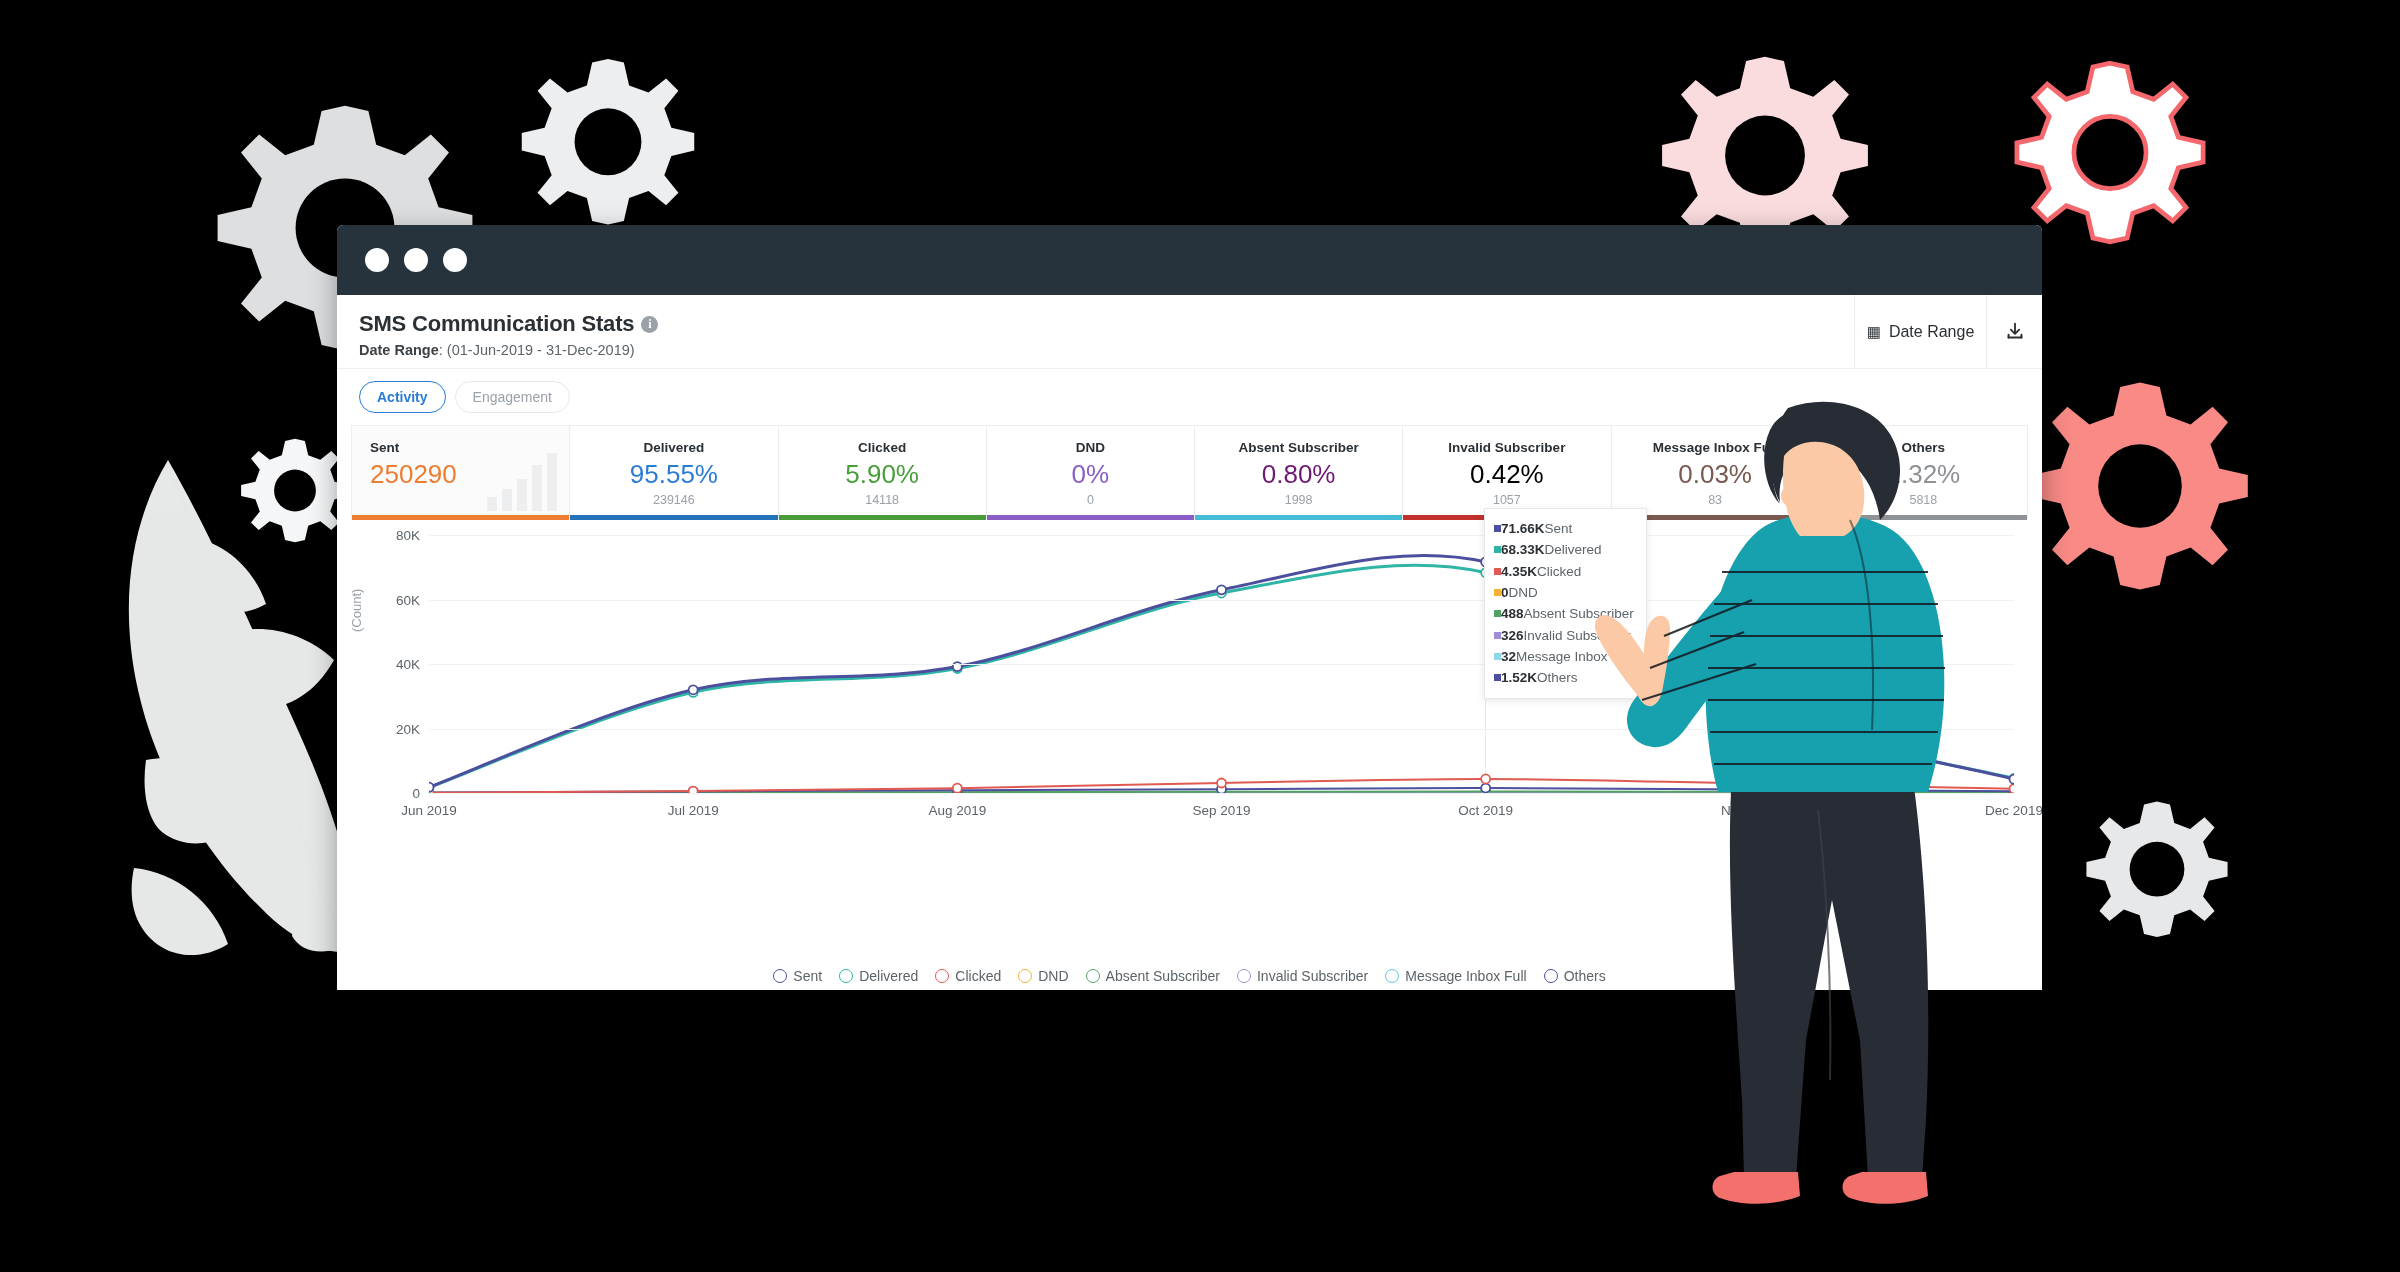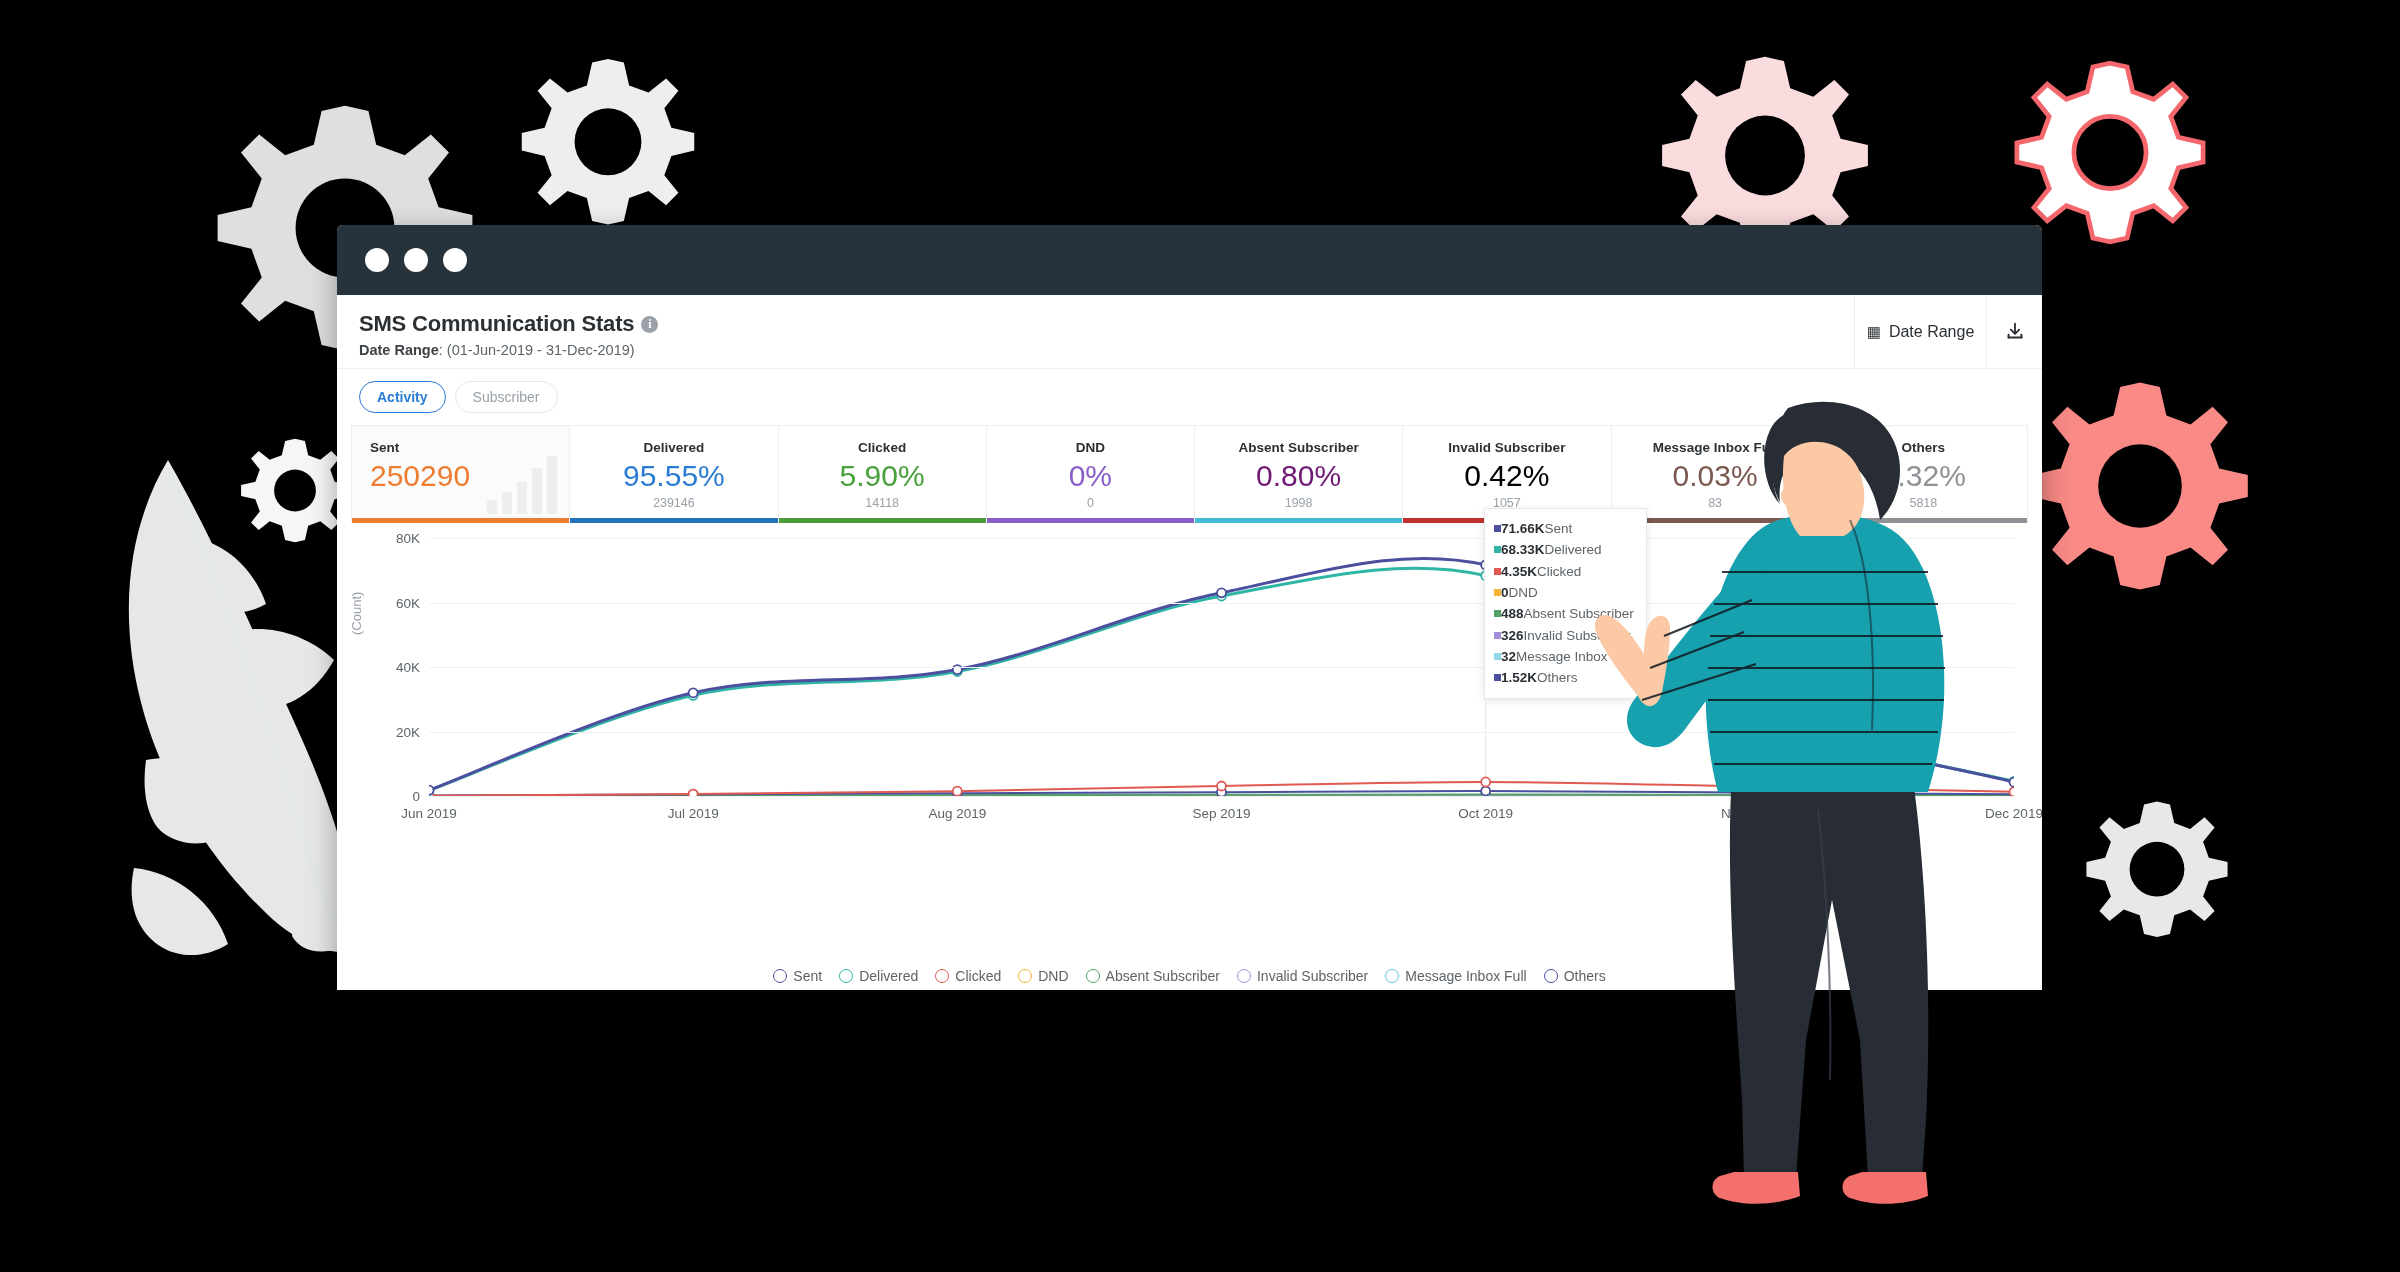--- a/index.html
+++ b/index.html
@@ -234,7 +234,7 @@
 
       <div class="tabs">
         <div class="tab active">Activity</div>
-        <div class="tab inactive">Subscriber</div>
+        <div class="tab inactive">Engagement</div>
       </div>
 
       <div class="stats" id="stats">

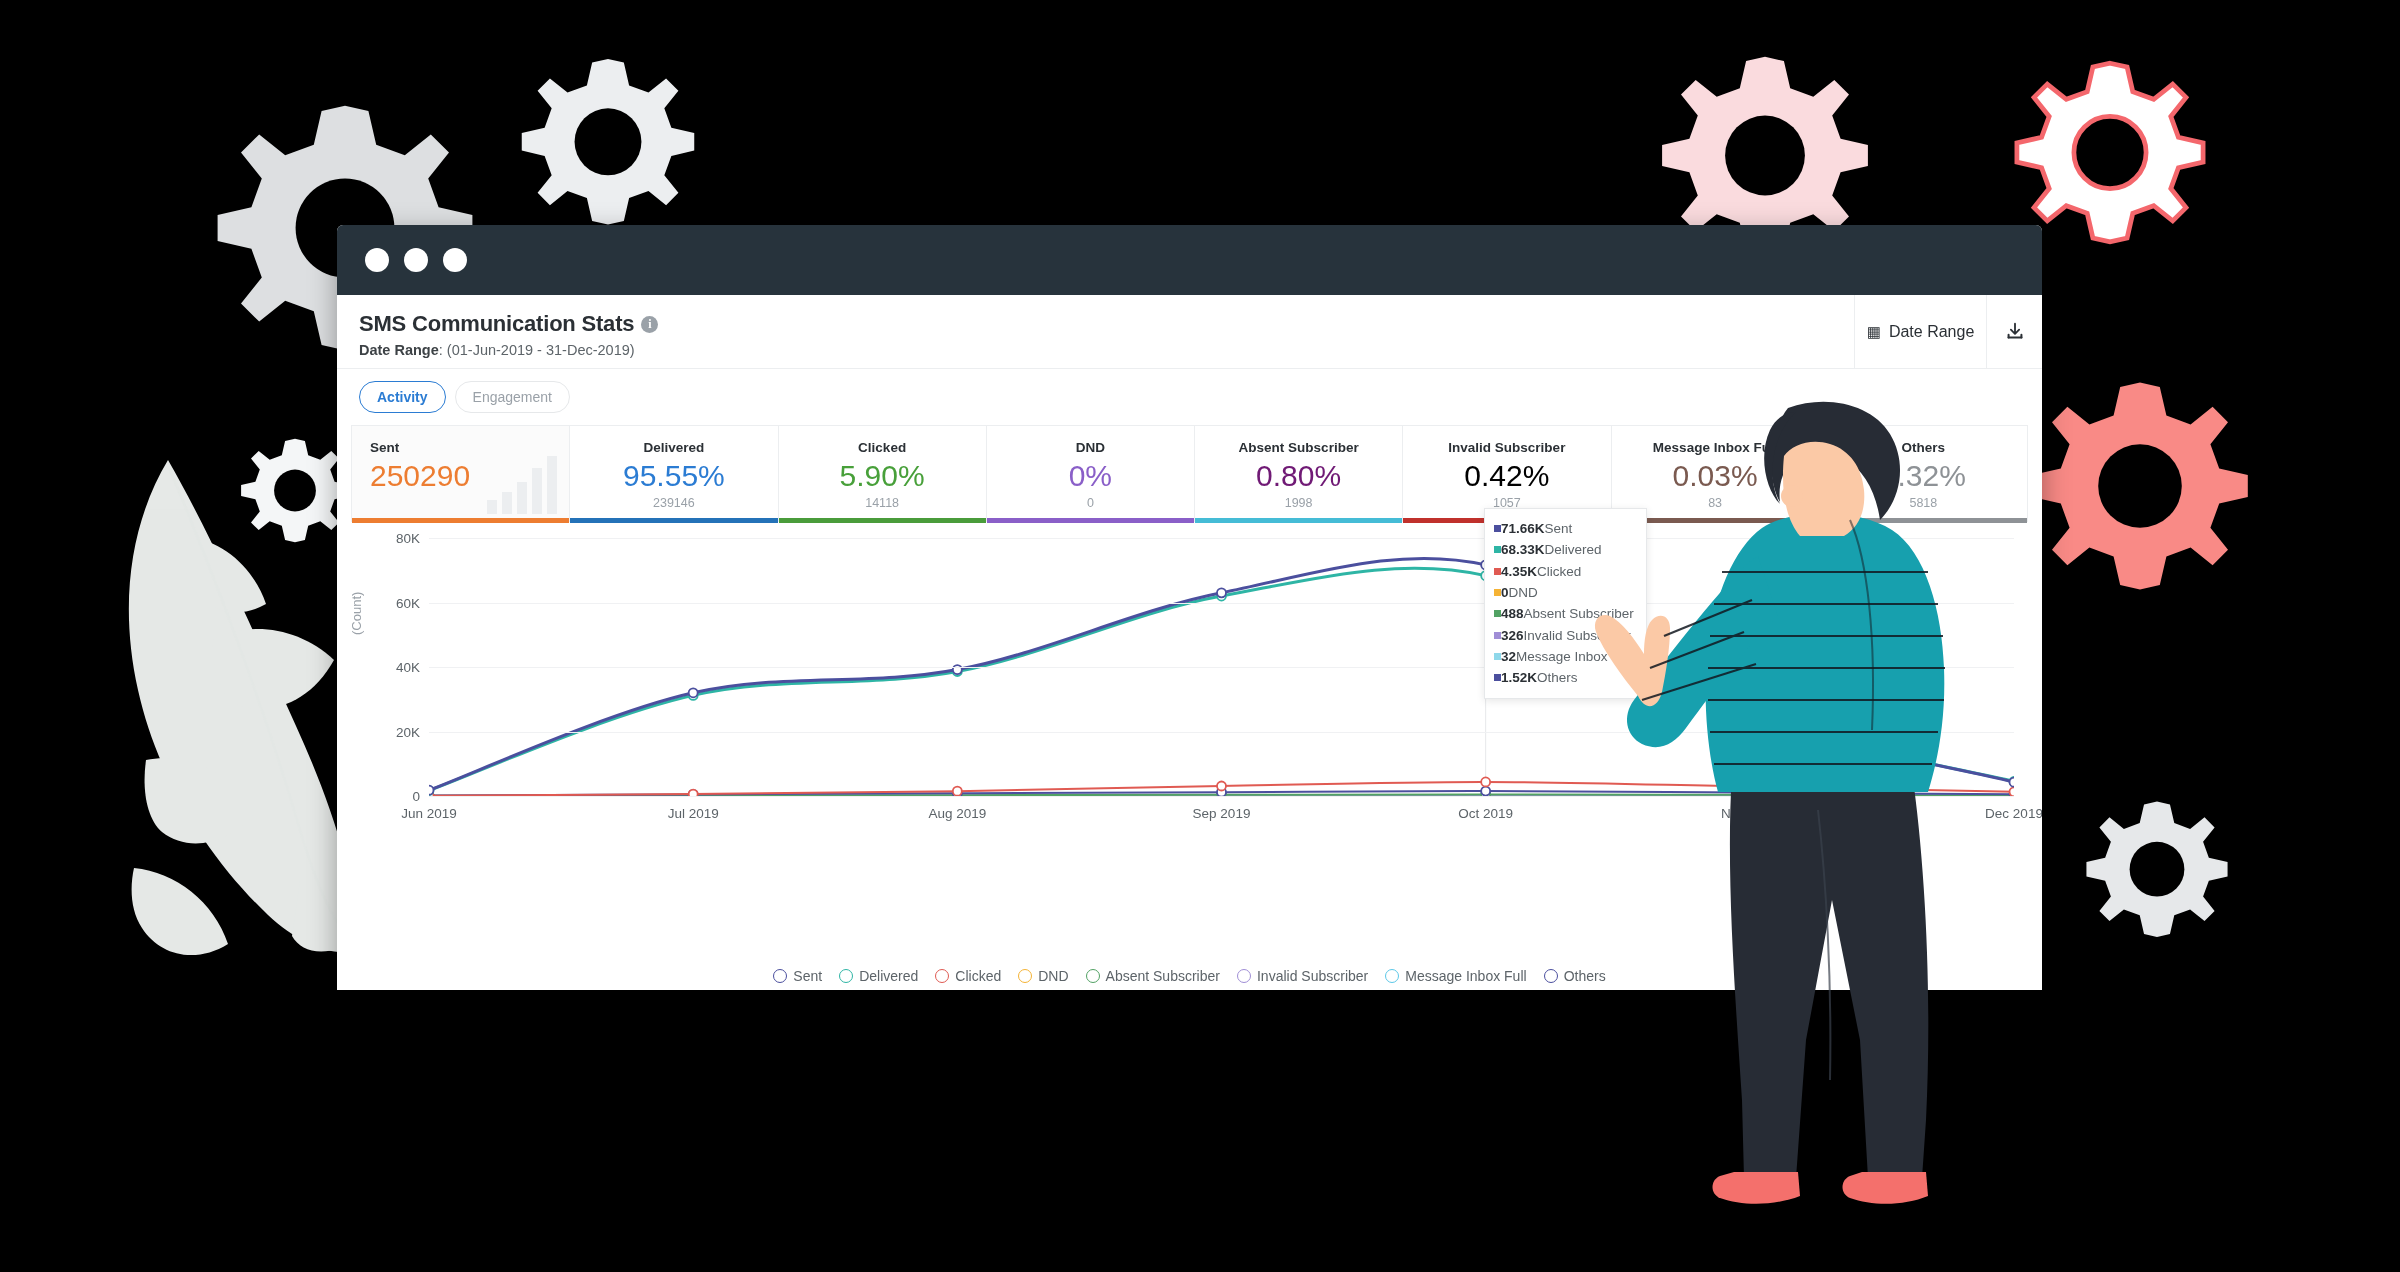--- a/index.html
+++ b/index.html
@@ -85,7 +85,7 @@
   .stat:last-child { border-right: none; }
   .stat.sent { text-align: left; padding-left: 18px; background: #fbfbfb; }
   .stat-label { font-size: 13.5px; font-weight: bold; color: #2b3035; }
-  .stat-value { font-size: 30px; margin-top: 4px; font-weight: normal; }
+  .stat-value { font-size: 26px; margin-top: 4px; font-weight: normal; }
   .stat-sub { font-size: 12.5px; color: #9aa1a8; margin-top: 3px; }
   .stat-rule { position: absolute; left: 0; right: 0; bottom: -1px; height: 5px; }
   .sparkbars {

